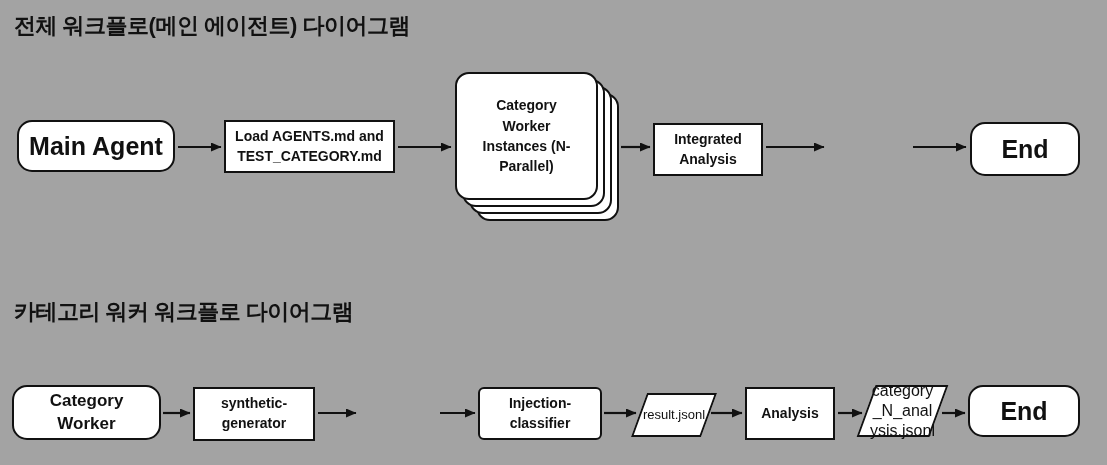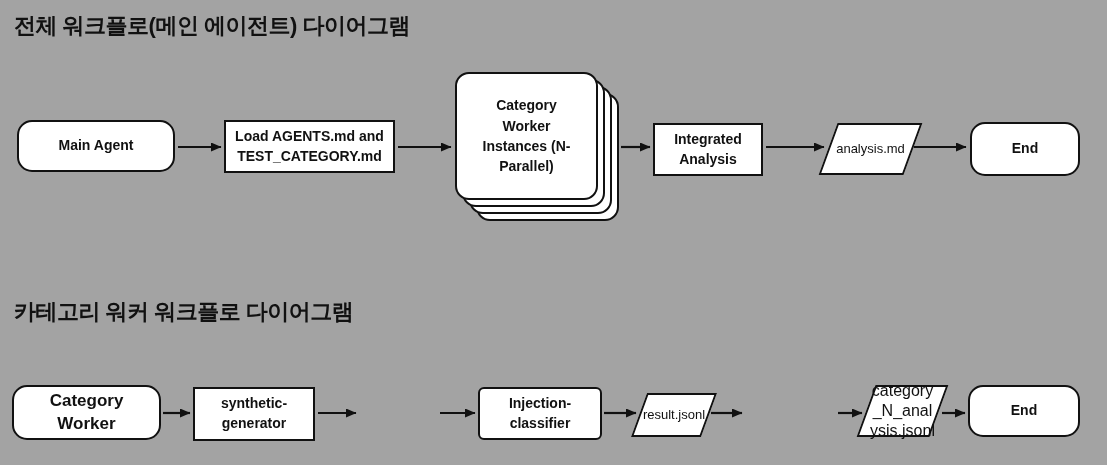--- a/index.html
+++ b/index.html
@@ -35,7 +35,7 @@
     line-height:1.4;
   }
   .rounded { border-radius:15px; }
-  .big-label   { font-size:14px; font-weight:bold; }
+  .big-label   { font-size:25px; font-weight:bold; }
   .mid-label   { font-size:17px; font-weight:bold; line-height:1.35; }
   .small-label { font-size:14px; font-weight:bold; }
 

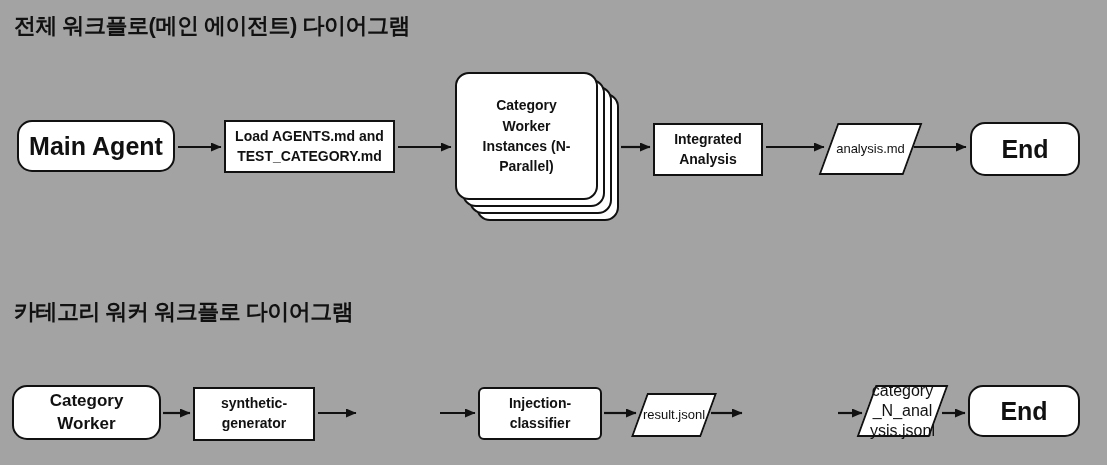--- a/index.html
+++ b/index.html
@@ -132,10 +132,6 @@
     <span class="w100">Integrated Analysis</span>
   </div>
 
-  <div class="para" style="left:818px; top:123px; width:105px; height:52px;">
-    <div class="shape" style="left:10px; right:10px;"></div>
-    <div class="plabel">analysis.md</div>
-  </div>
 
   <div class="node rounded big-label" style="left:970px; top:122px; width:110px; height:54px;">
     <span>End</span>

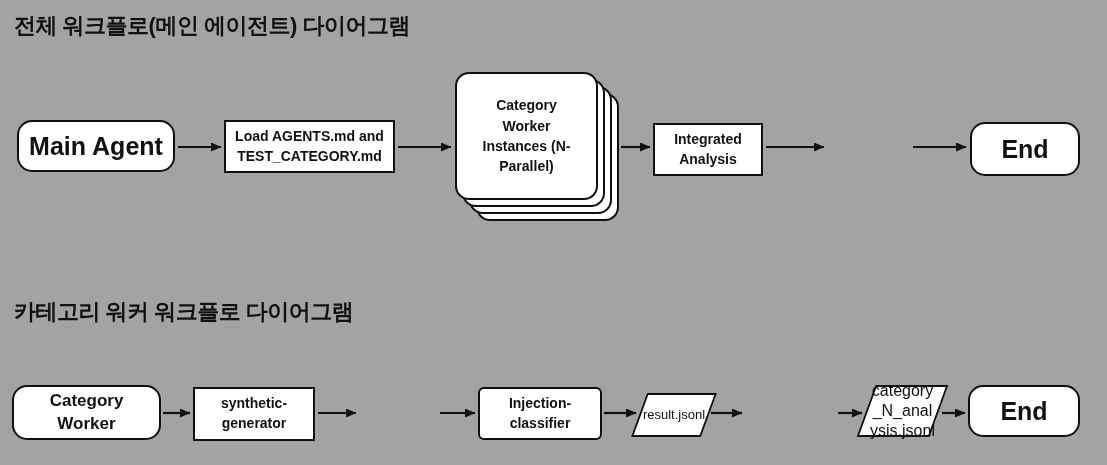--- a/index.html
+++ b/index.html
@@ -155,6 +155,9 @@
     <div class="plabel">result.jsonl</div>
   </div>
 
+  <div class="node small-label" style="left:745px; top:387px; width:90px; height:53px;">
+    <span>Analysis</span>
+  </div>
 
   <div class="para" style="left:855px; top:385px; width:95px; height:52px;">
     <div class="shape" style="left:11px; right:11px;"></div>

